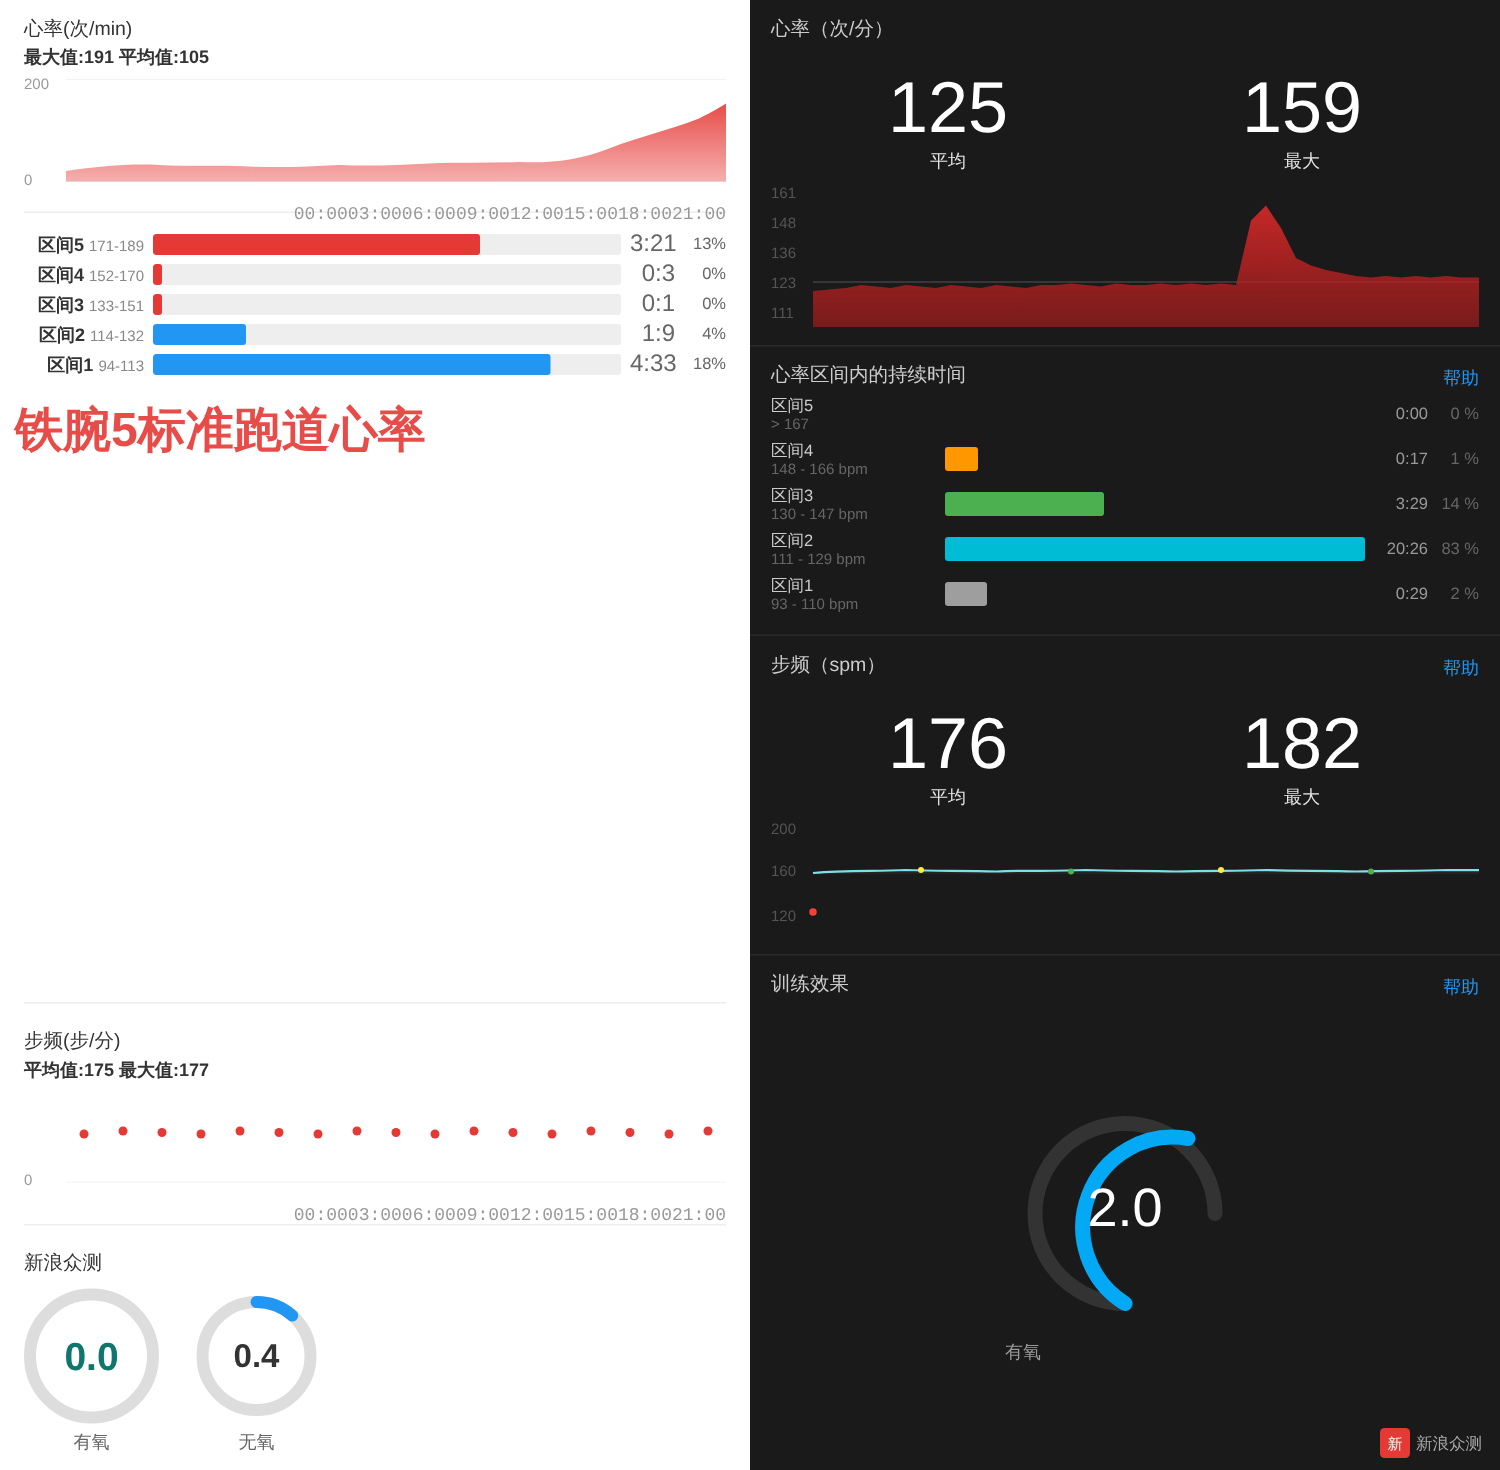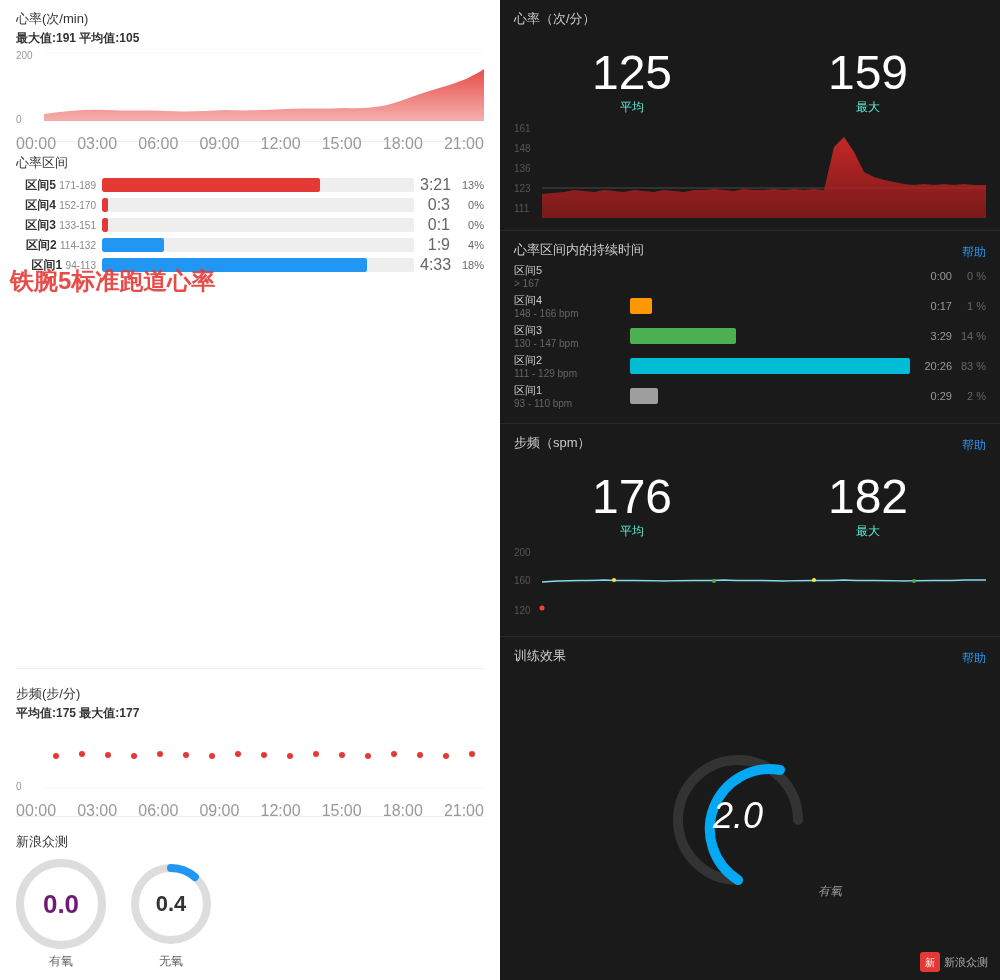--- a/index.html
+++ b/index.html
@@ -199,7 +199,7 @@
     }
     .right-stat-label {
       font-size: 12px;
-      color: #5eead4;
+      color: #e5e5e5;
       margin-top: 2px;
     }
 

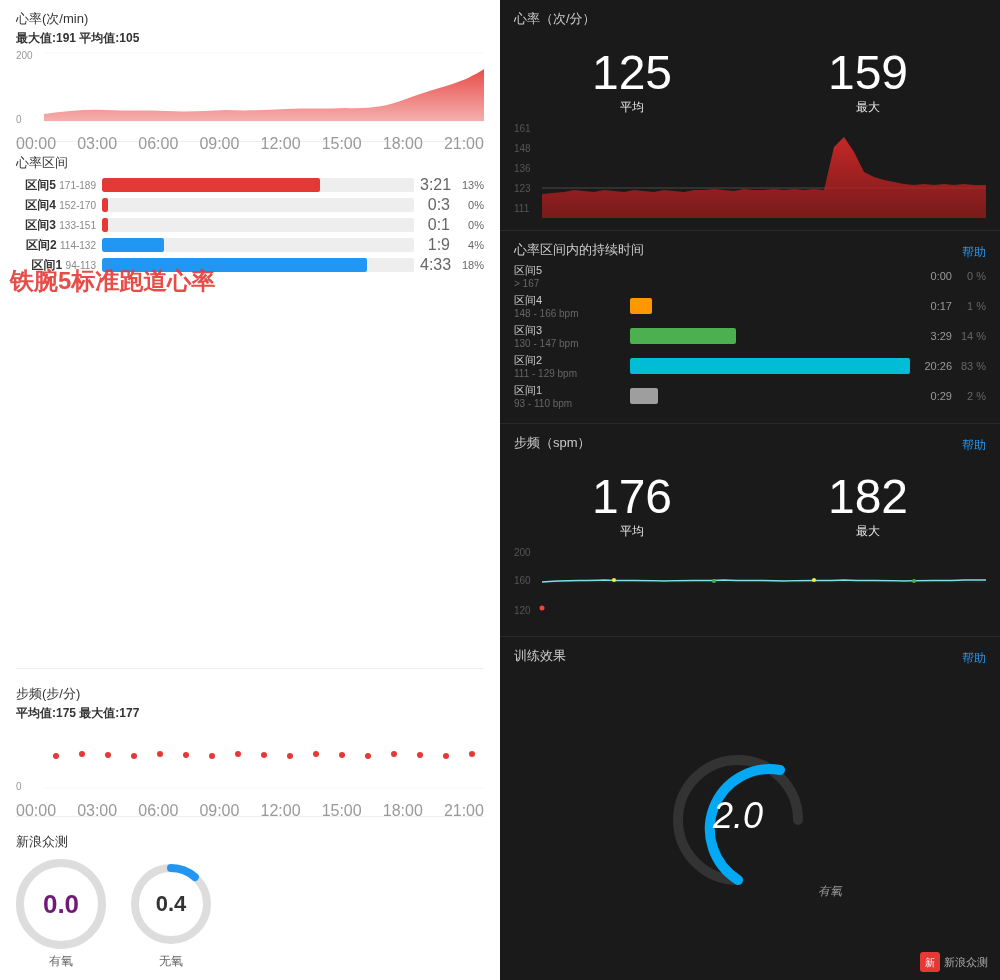--- a/index.html
+++ b/index.html
@@ -46,10 +46,11 @@
     }
     .time-axis {
       display: flex;
-      justify-content: space-between;
-      font-size: 16px;
+      justify-content: flex-end;
+      font-size: 12px;
       color: #999;
       margin-top: 2px;
+      font-family: Liberation Mono, monospace;
     }
     .divider {
       border: none;

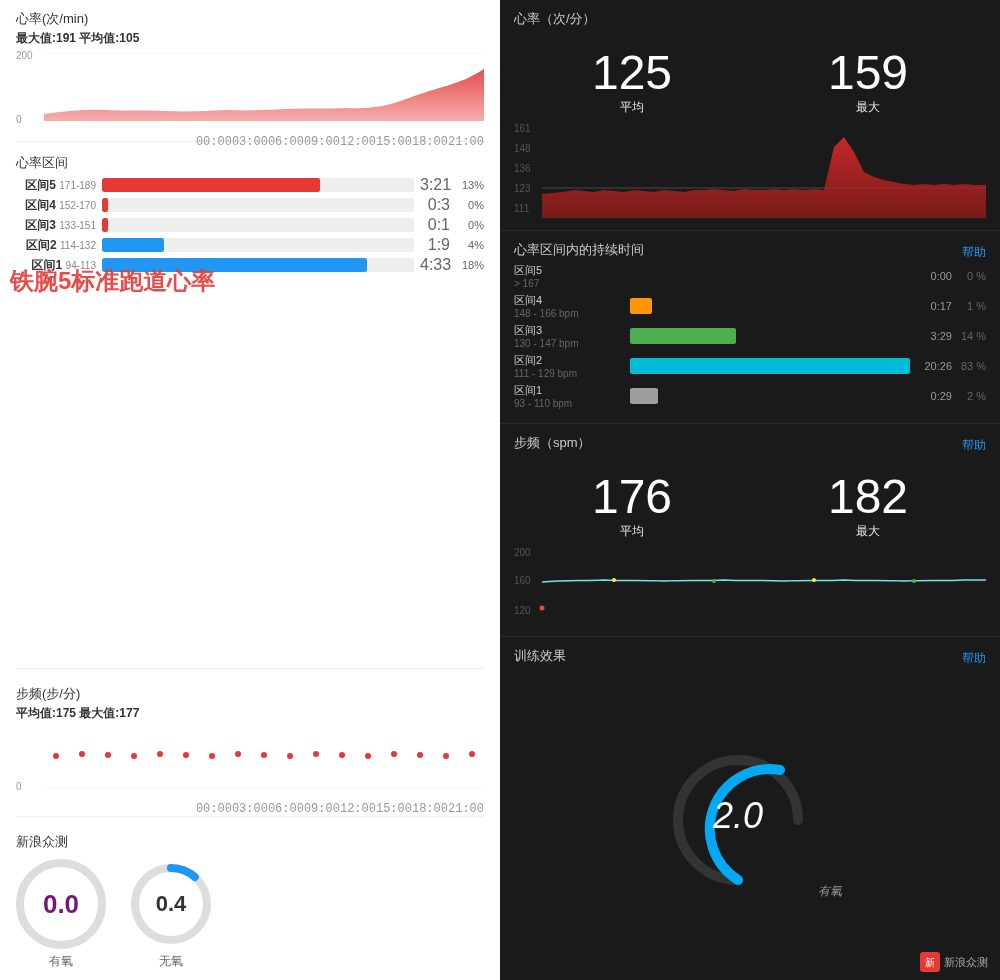--- a/index.html
+++ b/index.html
@@ -343,7 +343,6 @@
     <hr class="divider">
 
     <div class="zone-section">
-      <div class="section-title">心率区间</div>
 
       <div class="zone-row">
         <div class="zone-label"><strong>区间5</strong> <span>171-189</span></div>

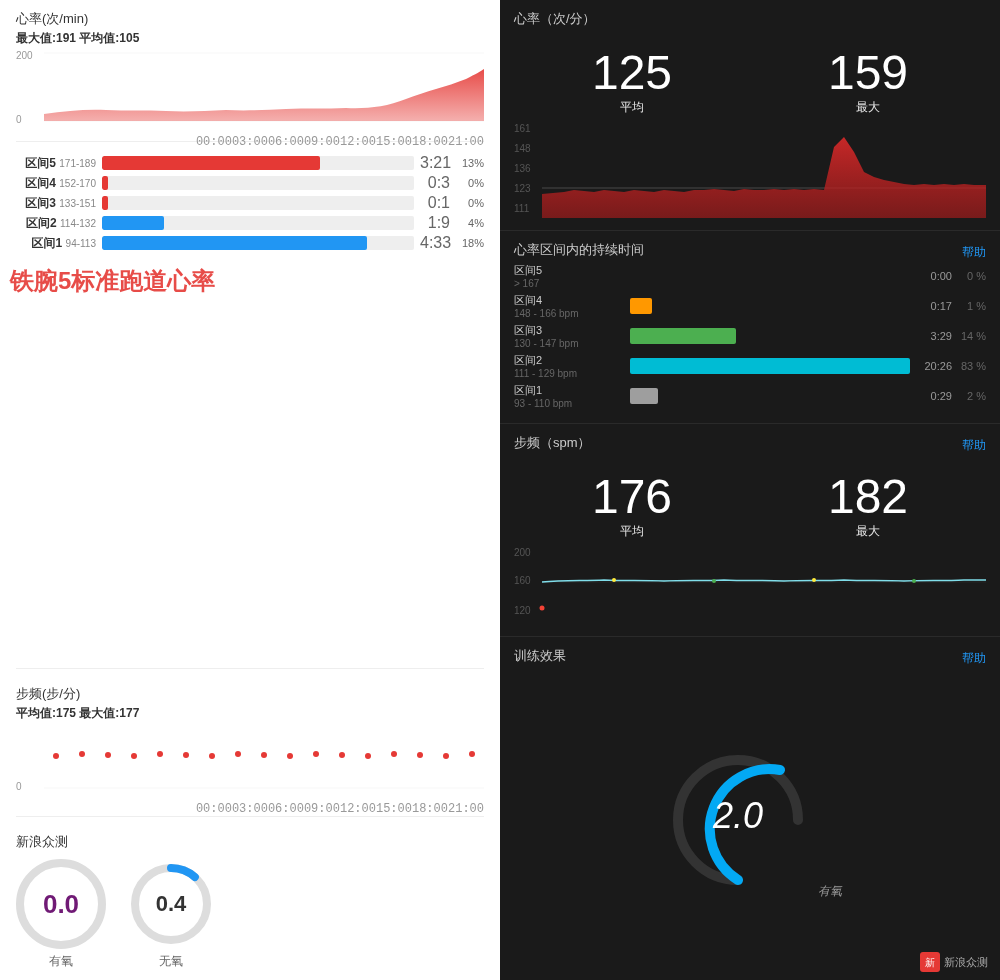--- a/index.html
+++ b/index.html
@@ -457,7 +457,7 @@
 
   </div>
 
-  <div class="watermark-left" style="top:265px;font-size:24px;">铁腕5标准跑道心率</div>
+  <div class="watermark-left" style="top:265px;font-size:32px;">铁腕5标准跑道心率</div>
 </div>
 
 <div class="right-wrapper">

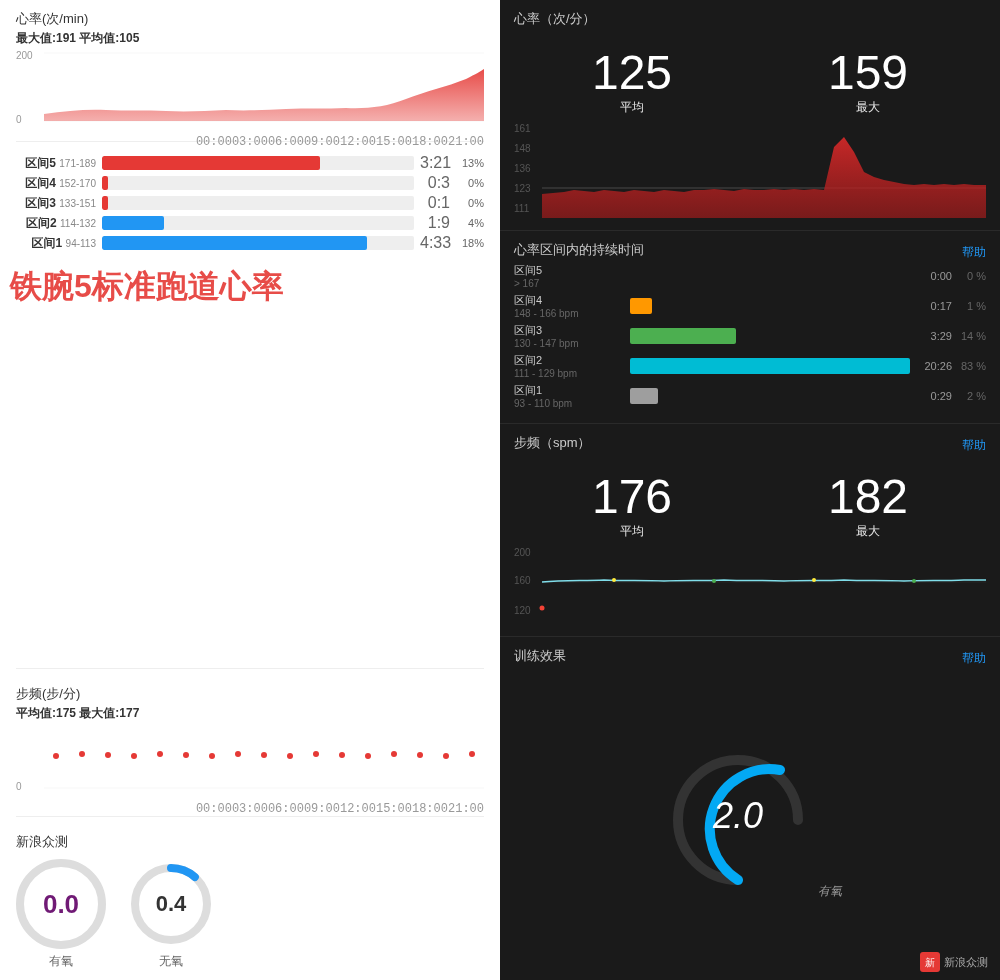--- a/index.html
+++ b/index.html
@@ -606,7 +606,7 @@
         <div class="right-help">帮助</div>
       </div>
       <div class="training-gauge-wrap">
-        <div style="display:flex;flex-direction:row;align-items:flex-end;font-style:italic;">
+        <div style="display:flex;flex-direction:column;align-items:flex-start;">
           <svg width="160" height="160" viewBox="0 0 160 160">
 
             <path d="M 80 140 A 60 60 0 1 1 140 80" stroke="#333" stroke-width="10" fill="none" stroke-linecap="round"></path>

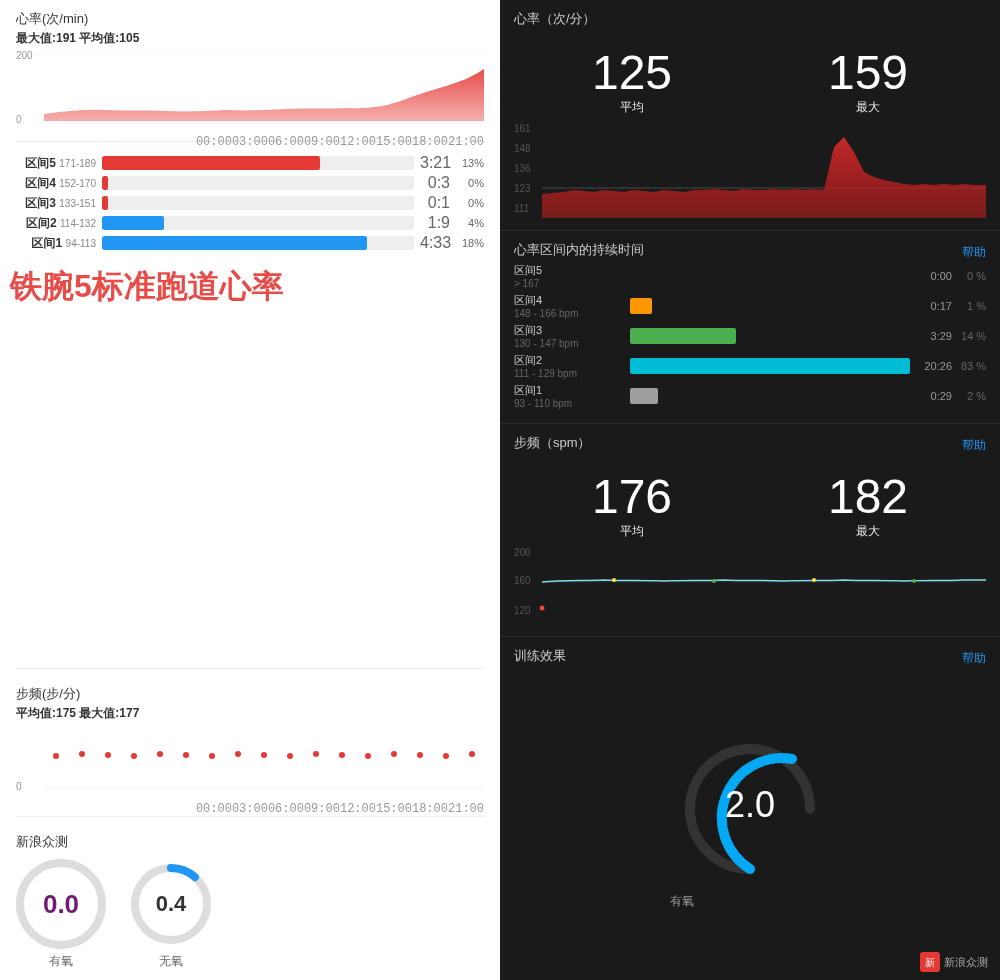--- a/index.html
+++ b/index.html
@@ -141,7 +141,7 @@
     .circle-value {
       font-size: 26px;
       font-weight: bold;
-      color: #701a75;
+      color: #0f766e;
     }
     .circle-label {
       font-size: 12px;

